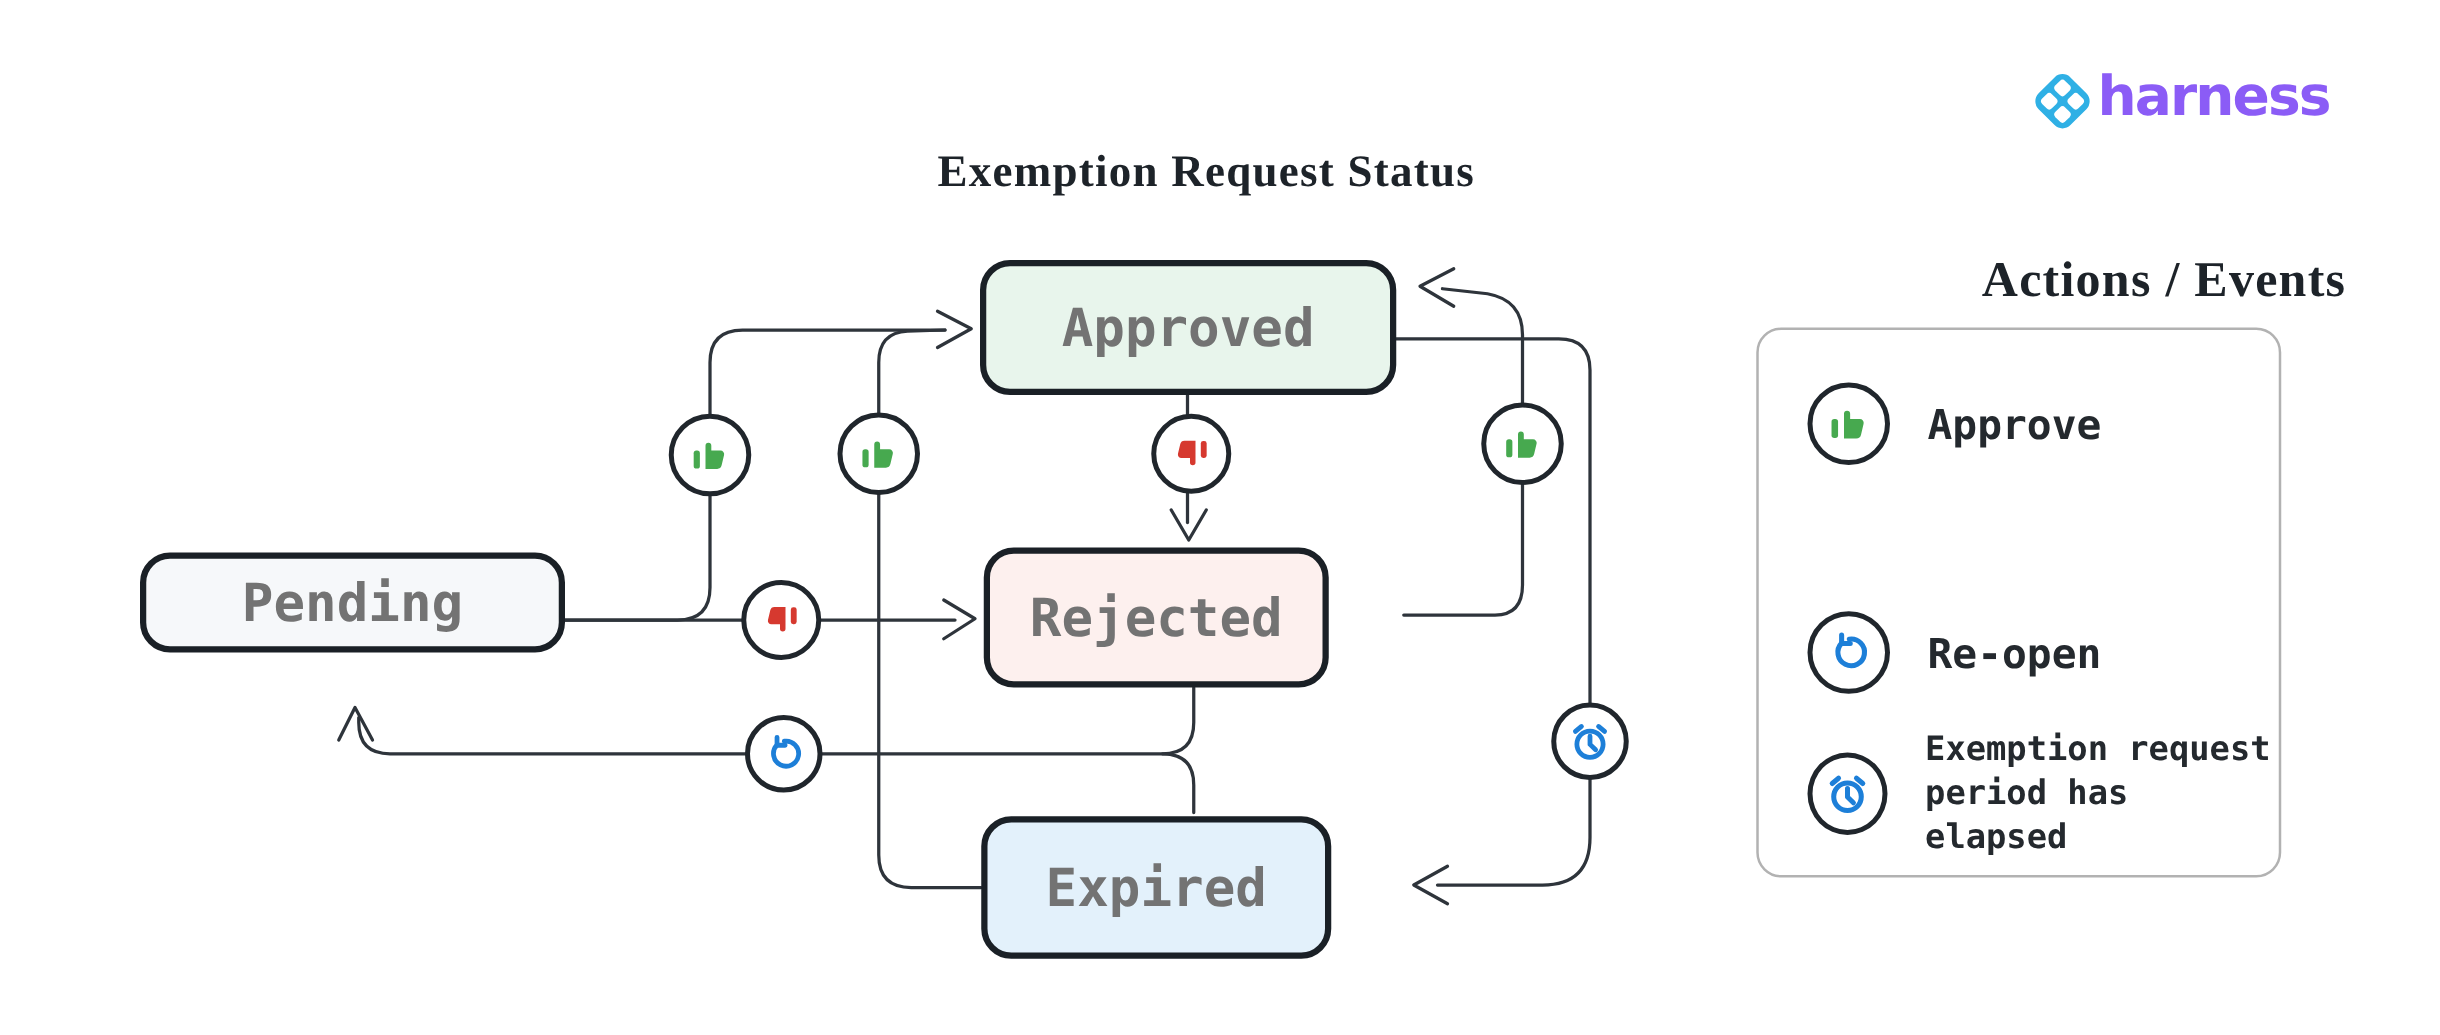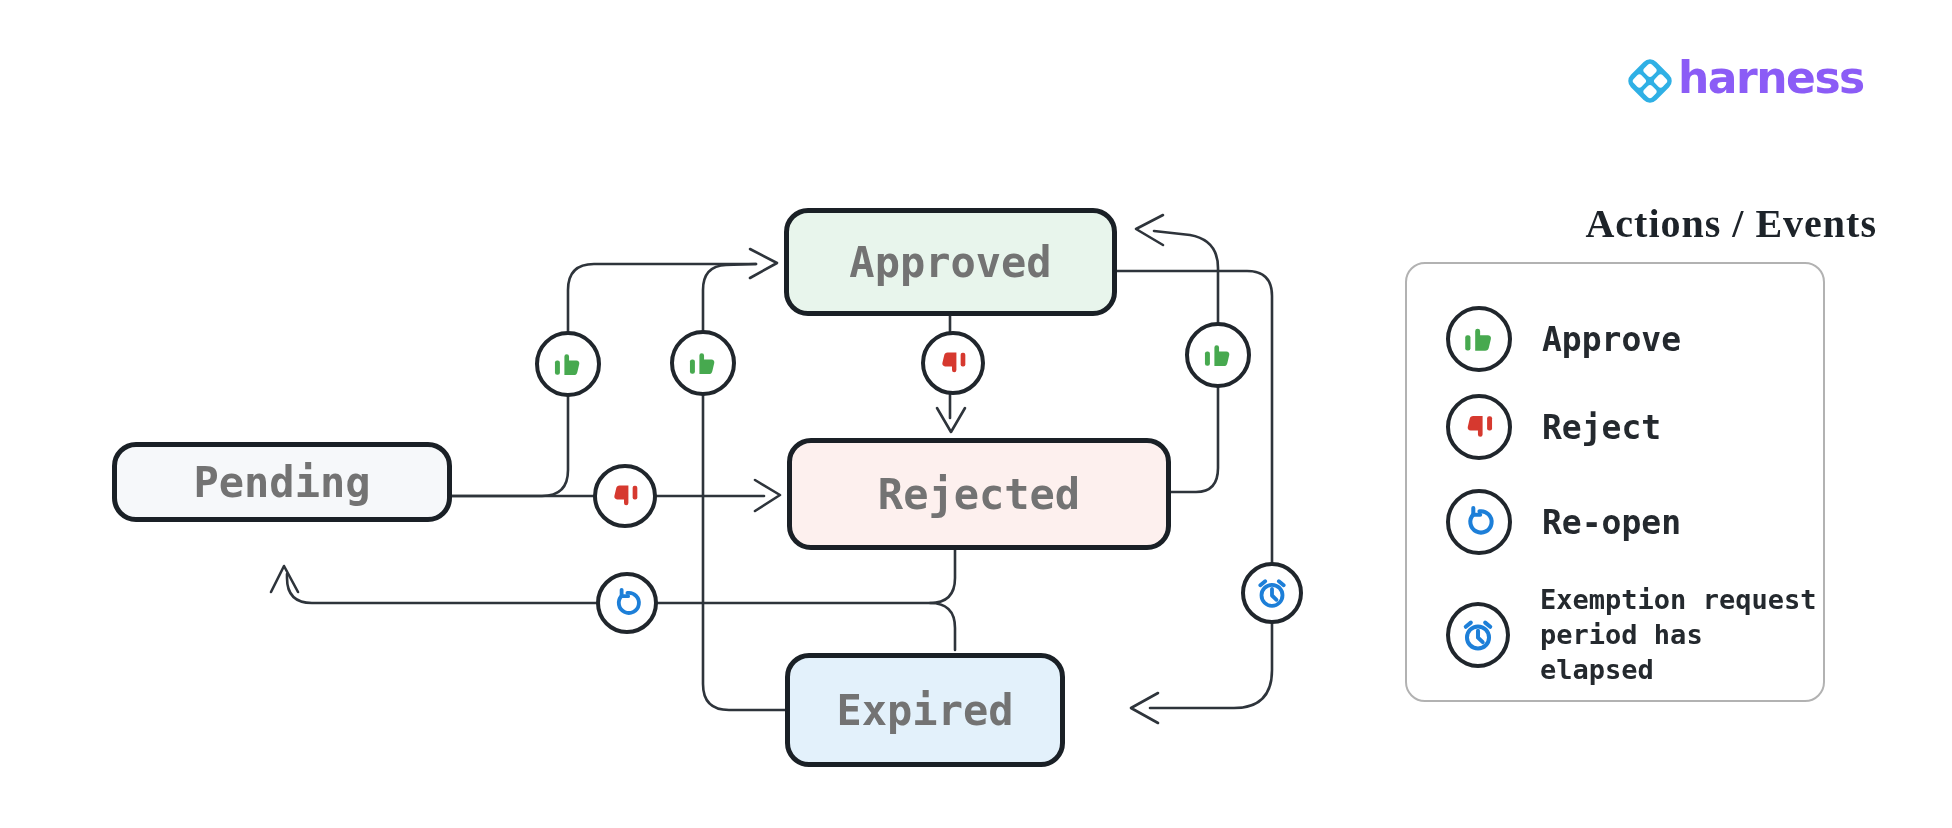--- a/index.html
+++ b/index.html
@@ -84,6 +84,7 @@
 
 <div id="stage">
 
+  <div id="diagram-title" class="hand">Exemption Request Status</div>
 
   <div id="brand">
     <div id="brand-icon">

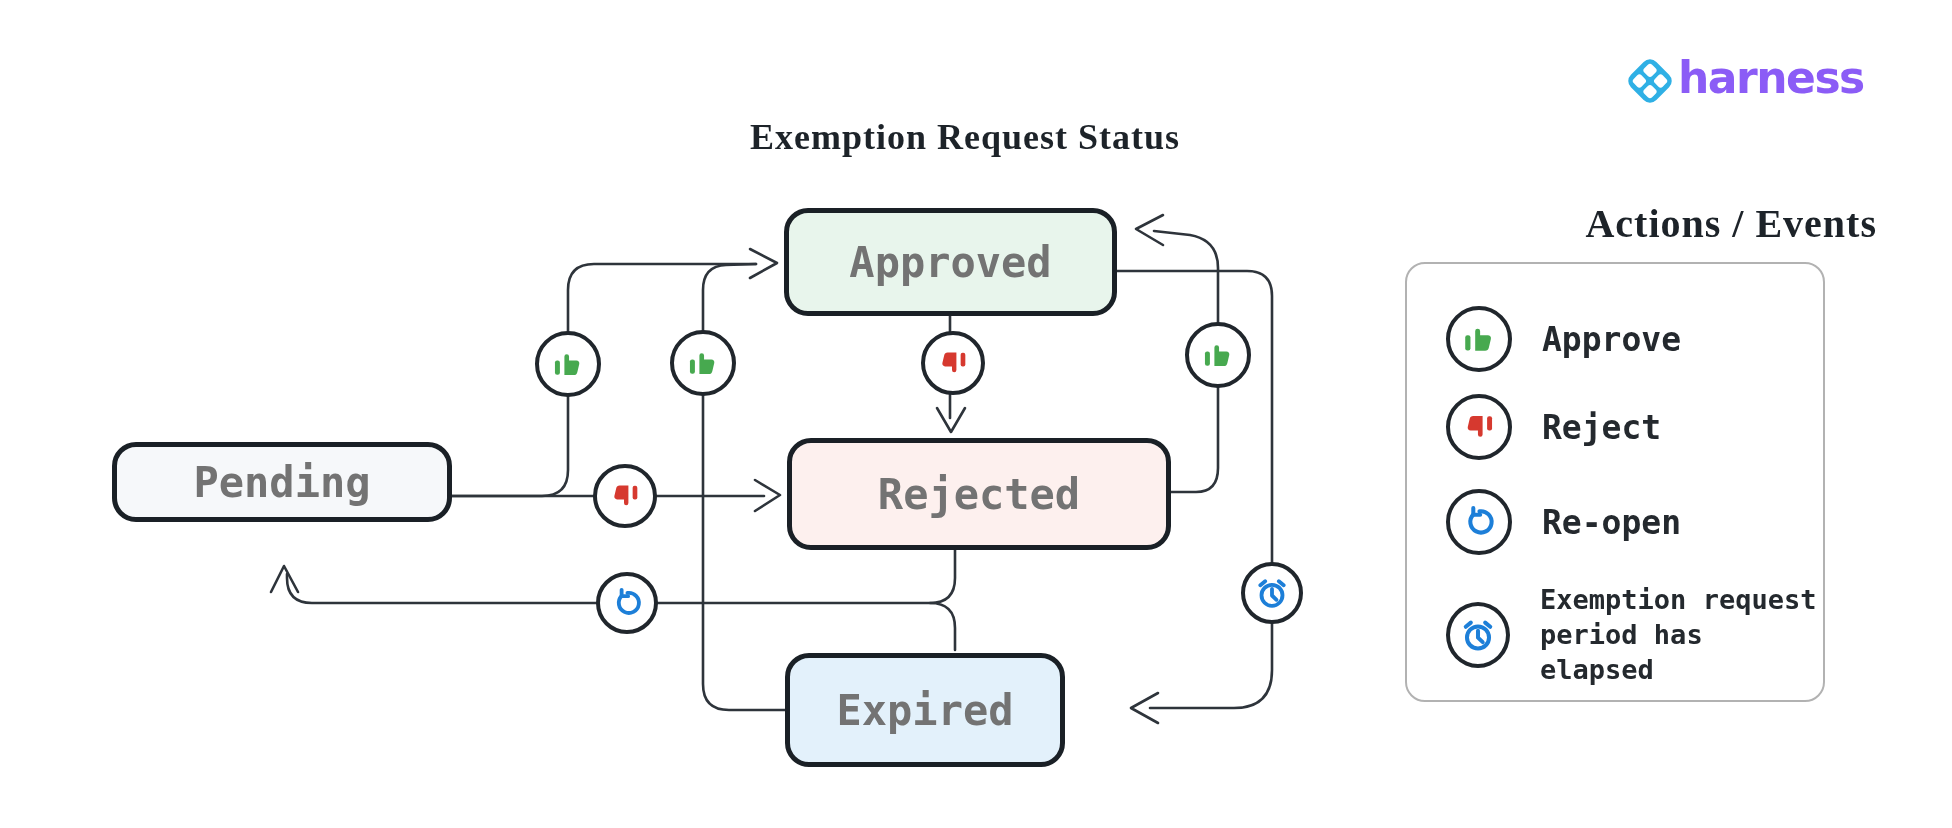--- a/index.html
+++ b/index.html
@@ -164,14 +164,6 @@
       </div>
       <div class="legend-label">Approve</div>
     </div>
-    <div class="legend-row" style="top:130px;left:39px;">
-      <div class="legend-badge">
-        <svg class="red flip" width="36" height="36">
-            <use href="#ic-thumb"></use>
-          </svg>
-      </div>
-      <div class="legend-label">Reject</div>
-    </div>
     <div class="legend-row" style="top:225px;left:39px;">
       <div class="legend-badge">
         <svg class="blue" width="36" height="36">

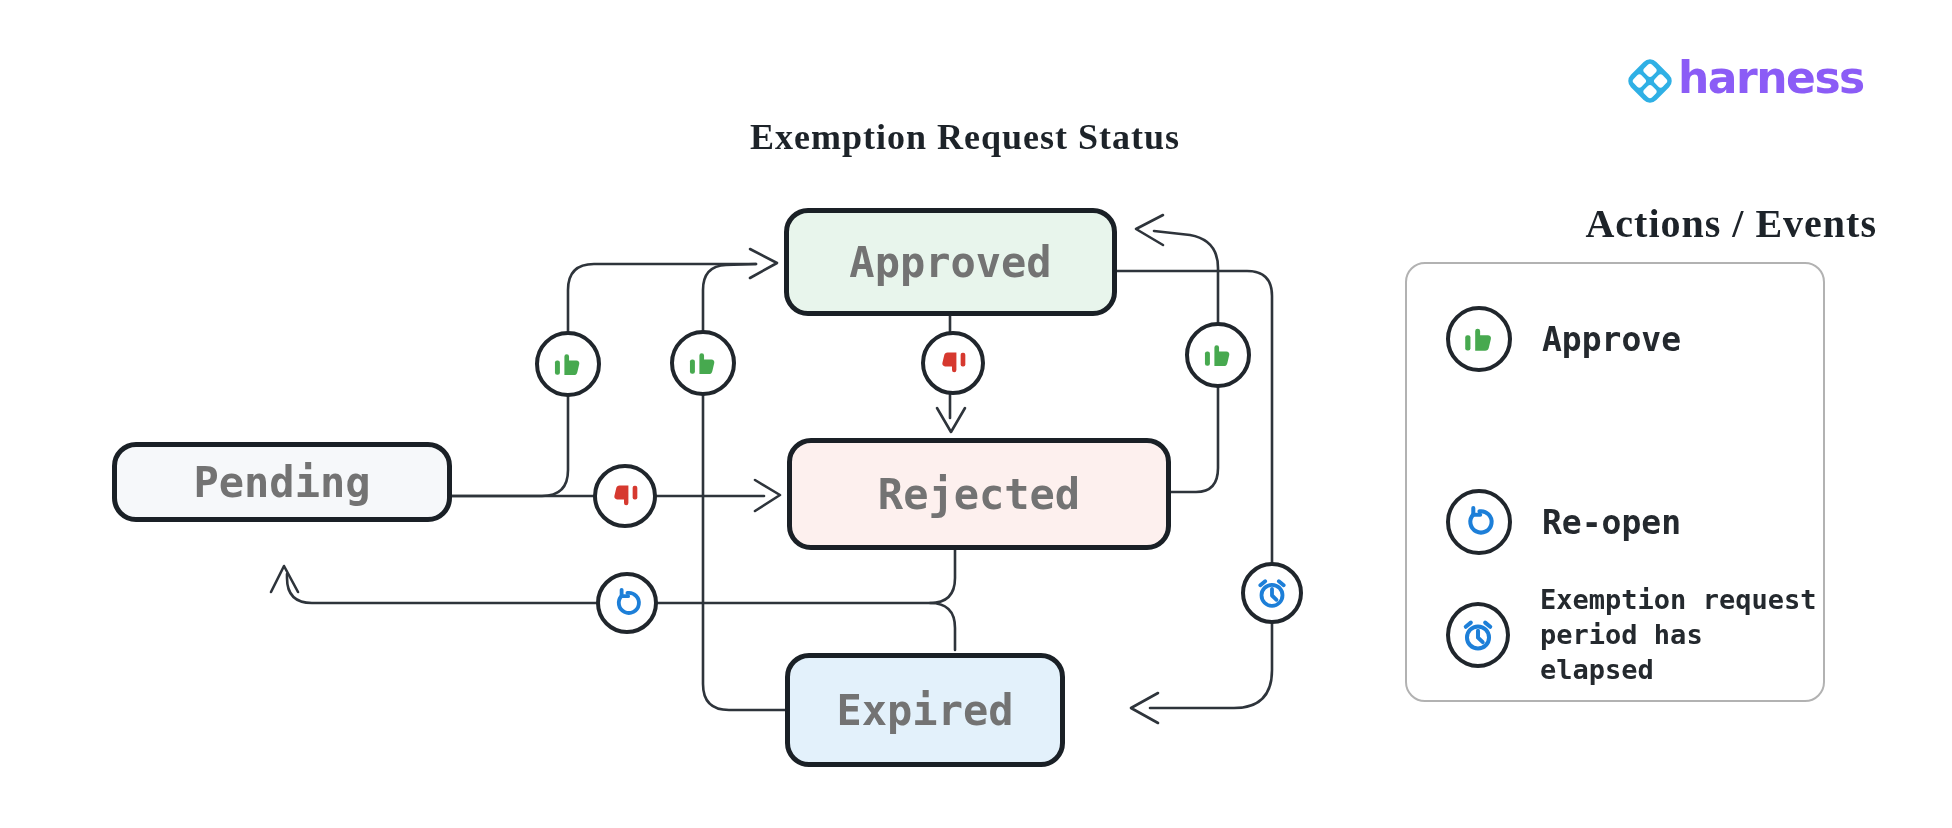--- a/index.html
+++ b/index.html
@@ -32,7 +32,7 @@
   }
   #node-pending {left:112px;top:442px;width:340px;height:80px;background:#f6f8fa;}
   #node-approved{left:784px;top:208px;width:333px;height:108px;background:#e8f5ec;}
-  #node-rejected{left:787px;top:438px;width:384px;height:112px;background:#fdf0ee;}
+  #node-rejected{left:787px;top:438px;width:276px;height:112px;background:#fdf0ee;}
   #node-expired {left:785px;top:653px;width:280px;height:114px;background:#e3f1fb;}
   
   #connectors{position:absolute;left:0;top:0;}

